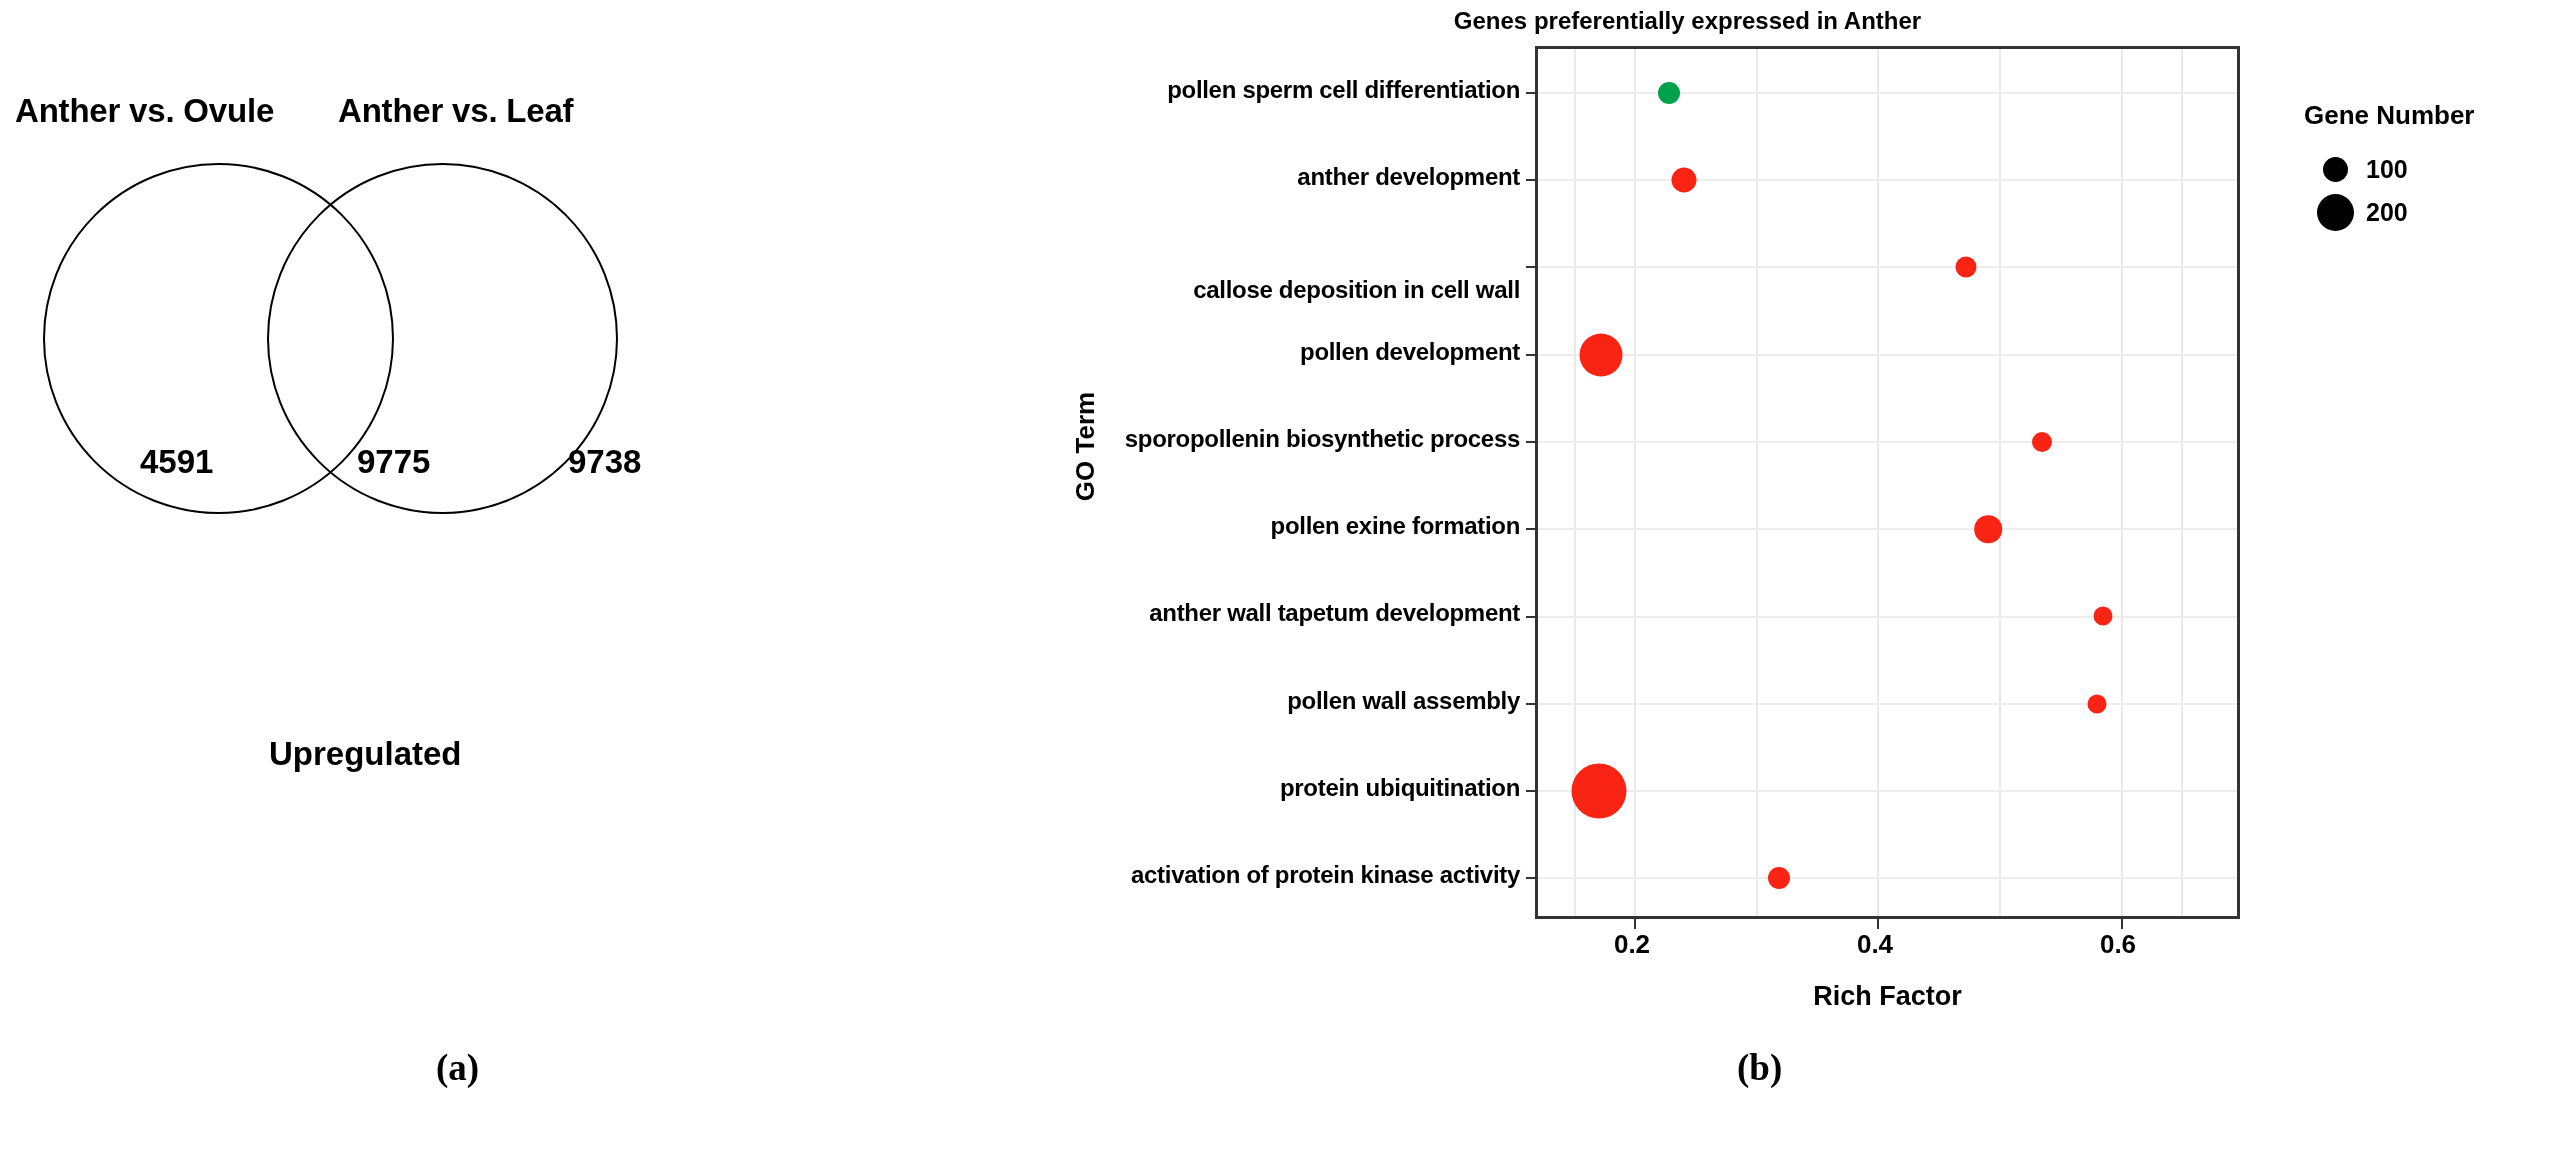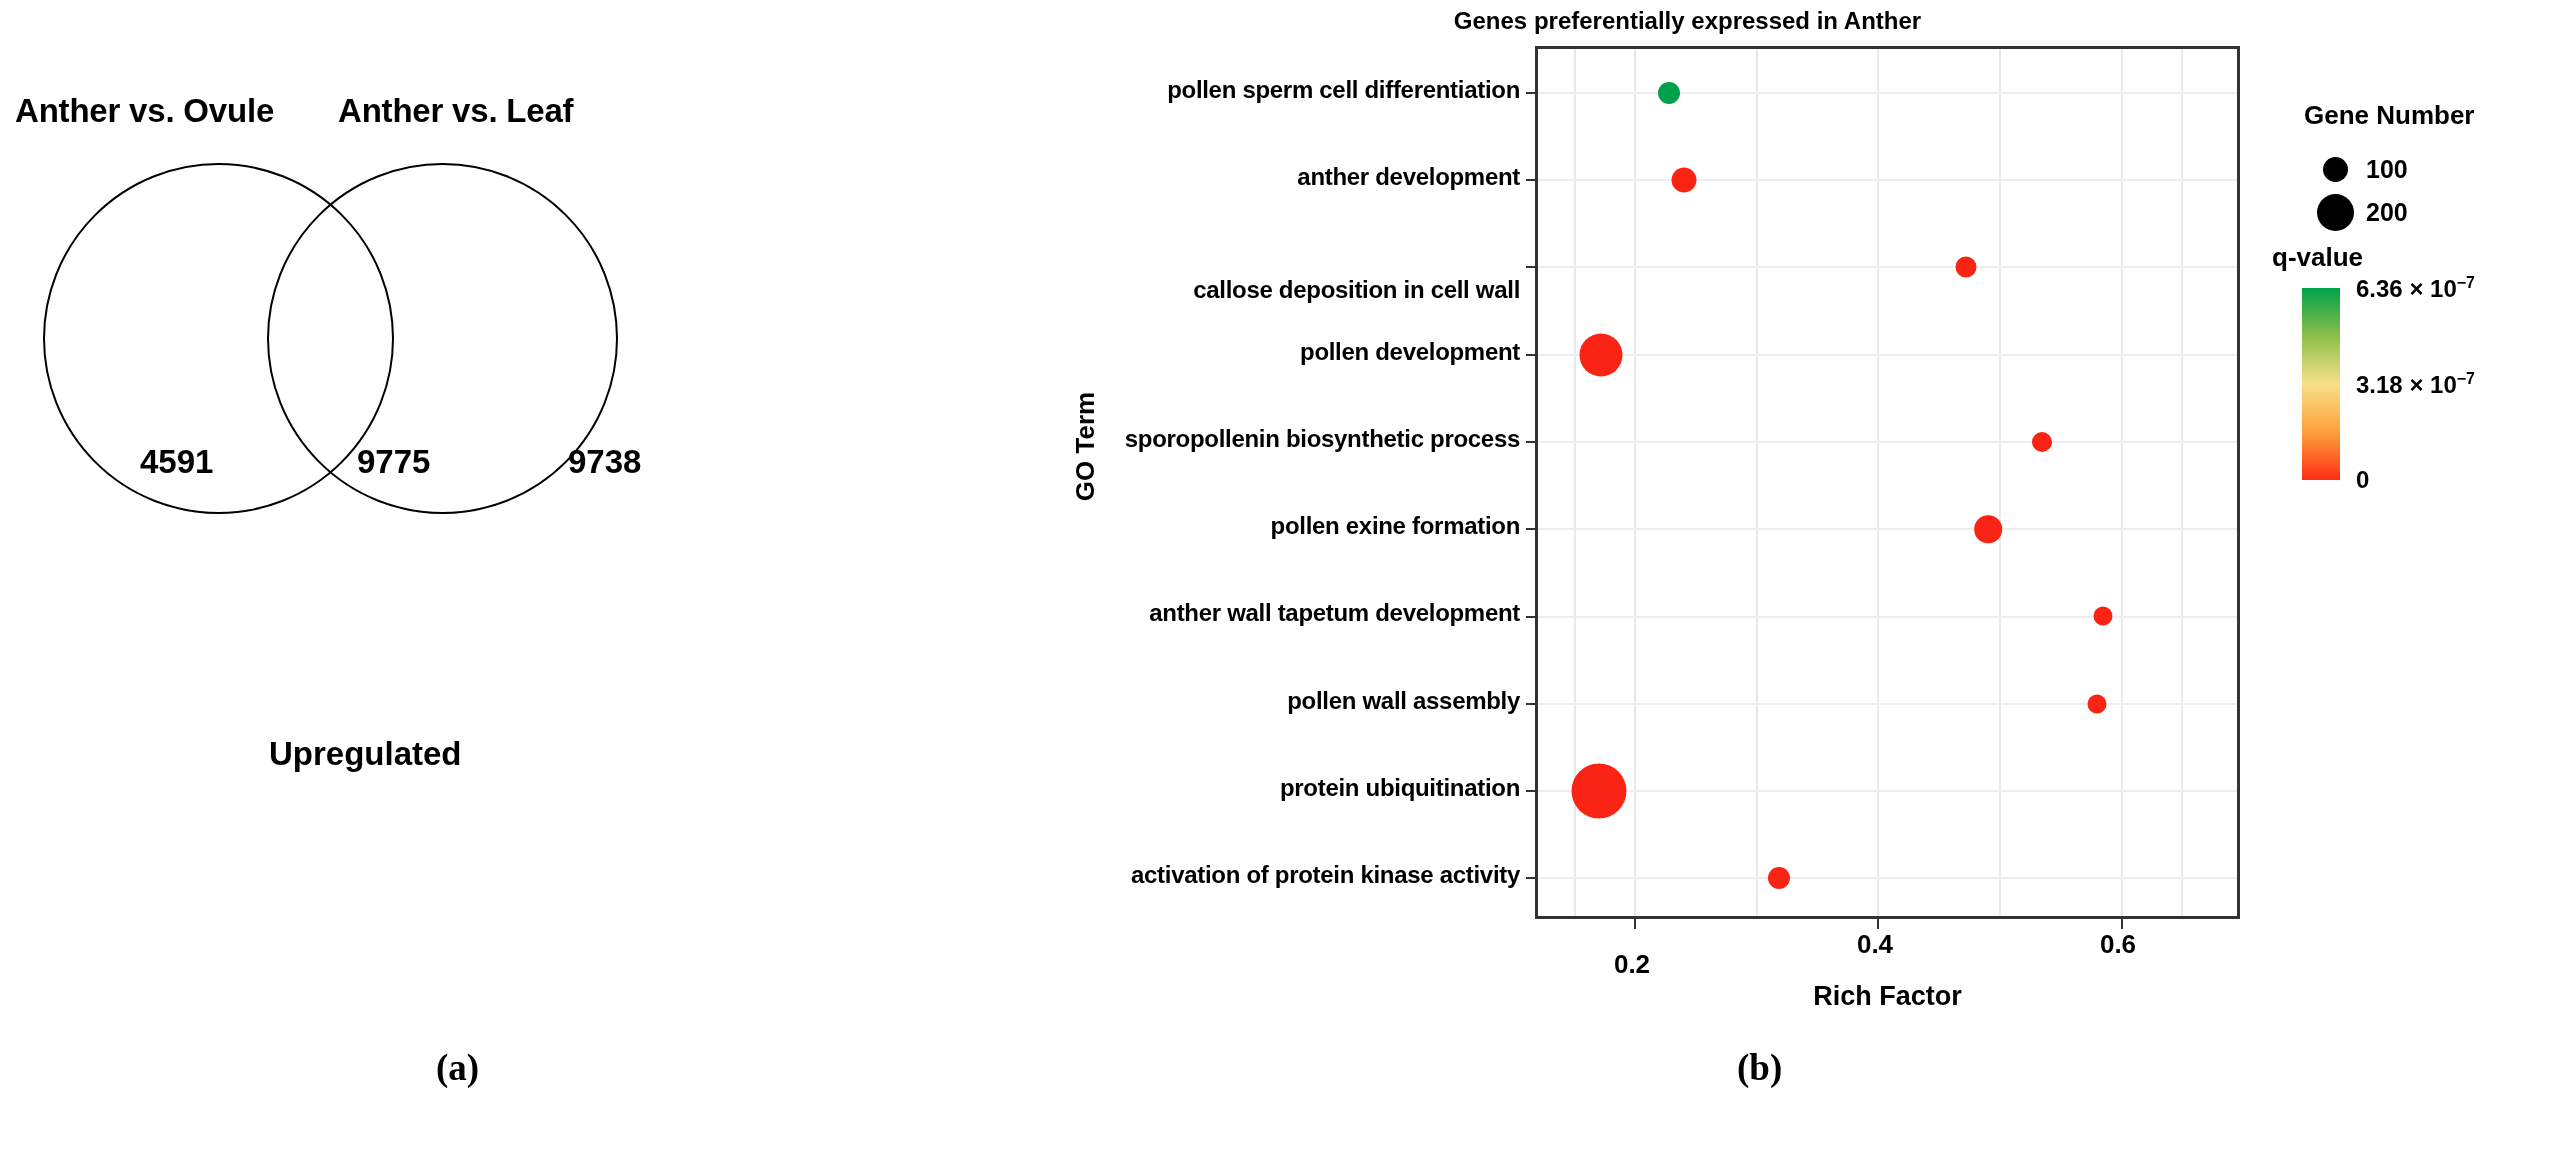--- a/index.html
+++ b/index.html
@@ -352,15 +352,6 @@
       </div>
   </div>
 
-  <div id="legend-color">
-    <div id="legend-color-title">q-value</div>
-    <div id="colorbar-wrap">
-      <div id="colorbar" style="background: linear-gradient(rgb(0, 161, 75), rgb(141, 191, 74), rgb(247, 224, 138), rgb(252, 161, 58), rgb(255, 45, 22));"></div>
-    <div class="colorbar-tick-label" style="top: 0px;">6.36 × 10<sup>−7</sup></div>
-        <div class="colorbar-tick-label" style="top: 96px;">3.18 × 10<sup>−7</sup></div>
-        <div class="colorbar-tick-label" style="top: 192px;">0</div>
-      </div>
-  </div>
 </div>
 
 <div class="panel-label" id="panel-label-b">(b)</div>

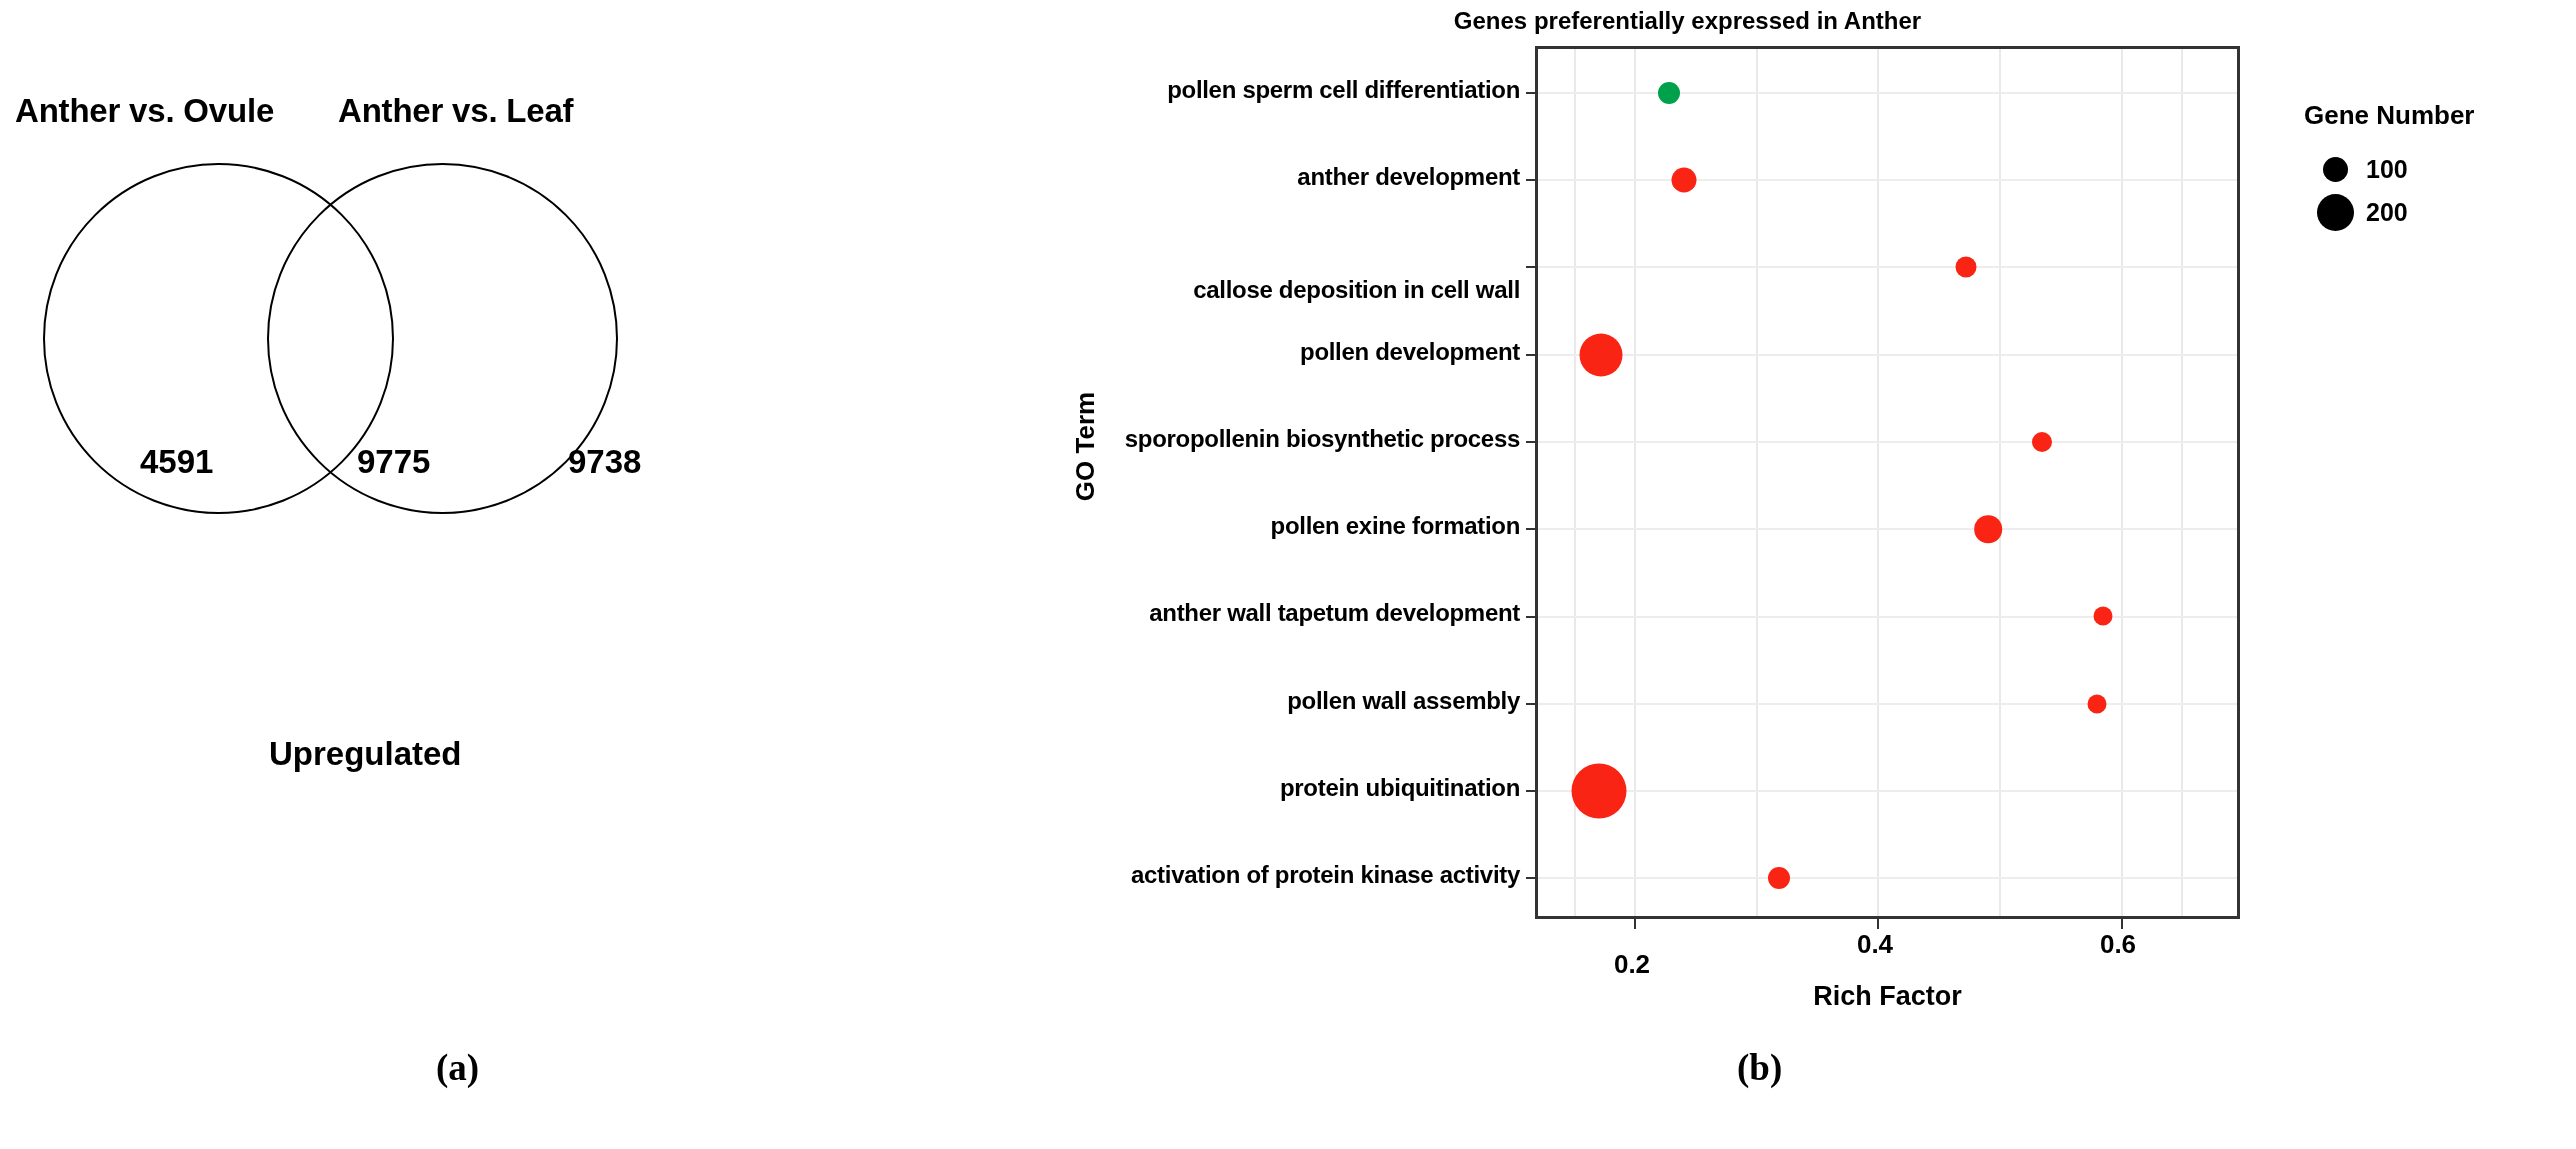--- a/index.html
+++ b/index.html
@@ -327,7 +327,7 @@
     </div>
 
   <div id="x-tick-labels">
-      <div class="x-tick-label" style="left: 546px; margin-top: 20px;">0.2</div>
+      <div class="x-tick-label" style="left: 546px;">0.2</div>
       <div class="x-tick-label" style="left: 789px;">0.4</div>
       <div class="x-tick-label" style="left: 1032px;">0.6</div>
     </div>

